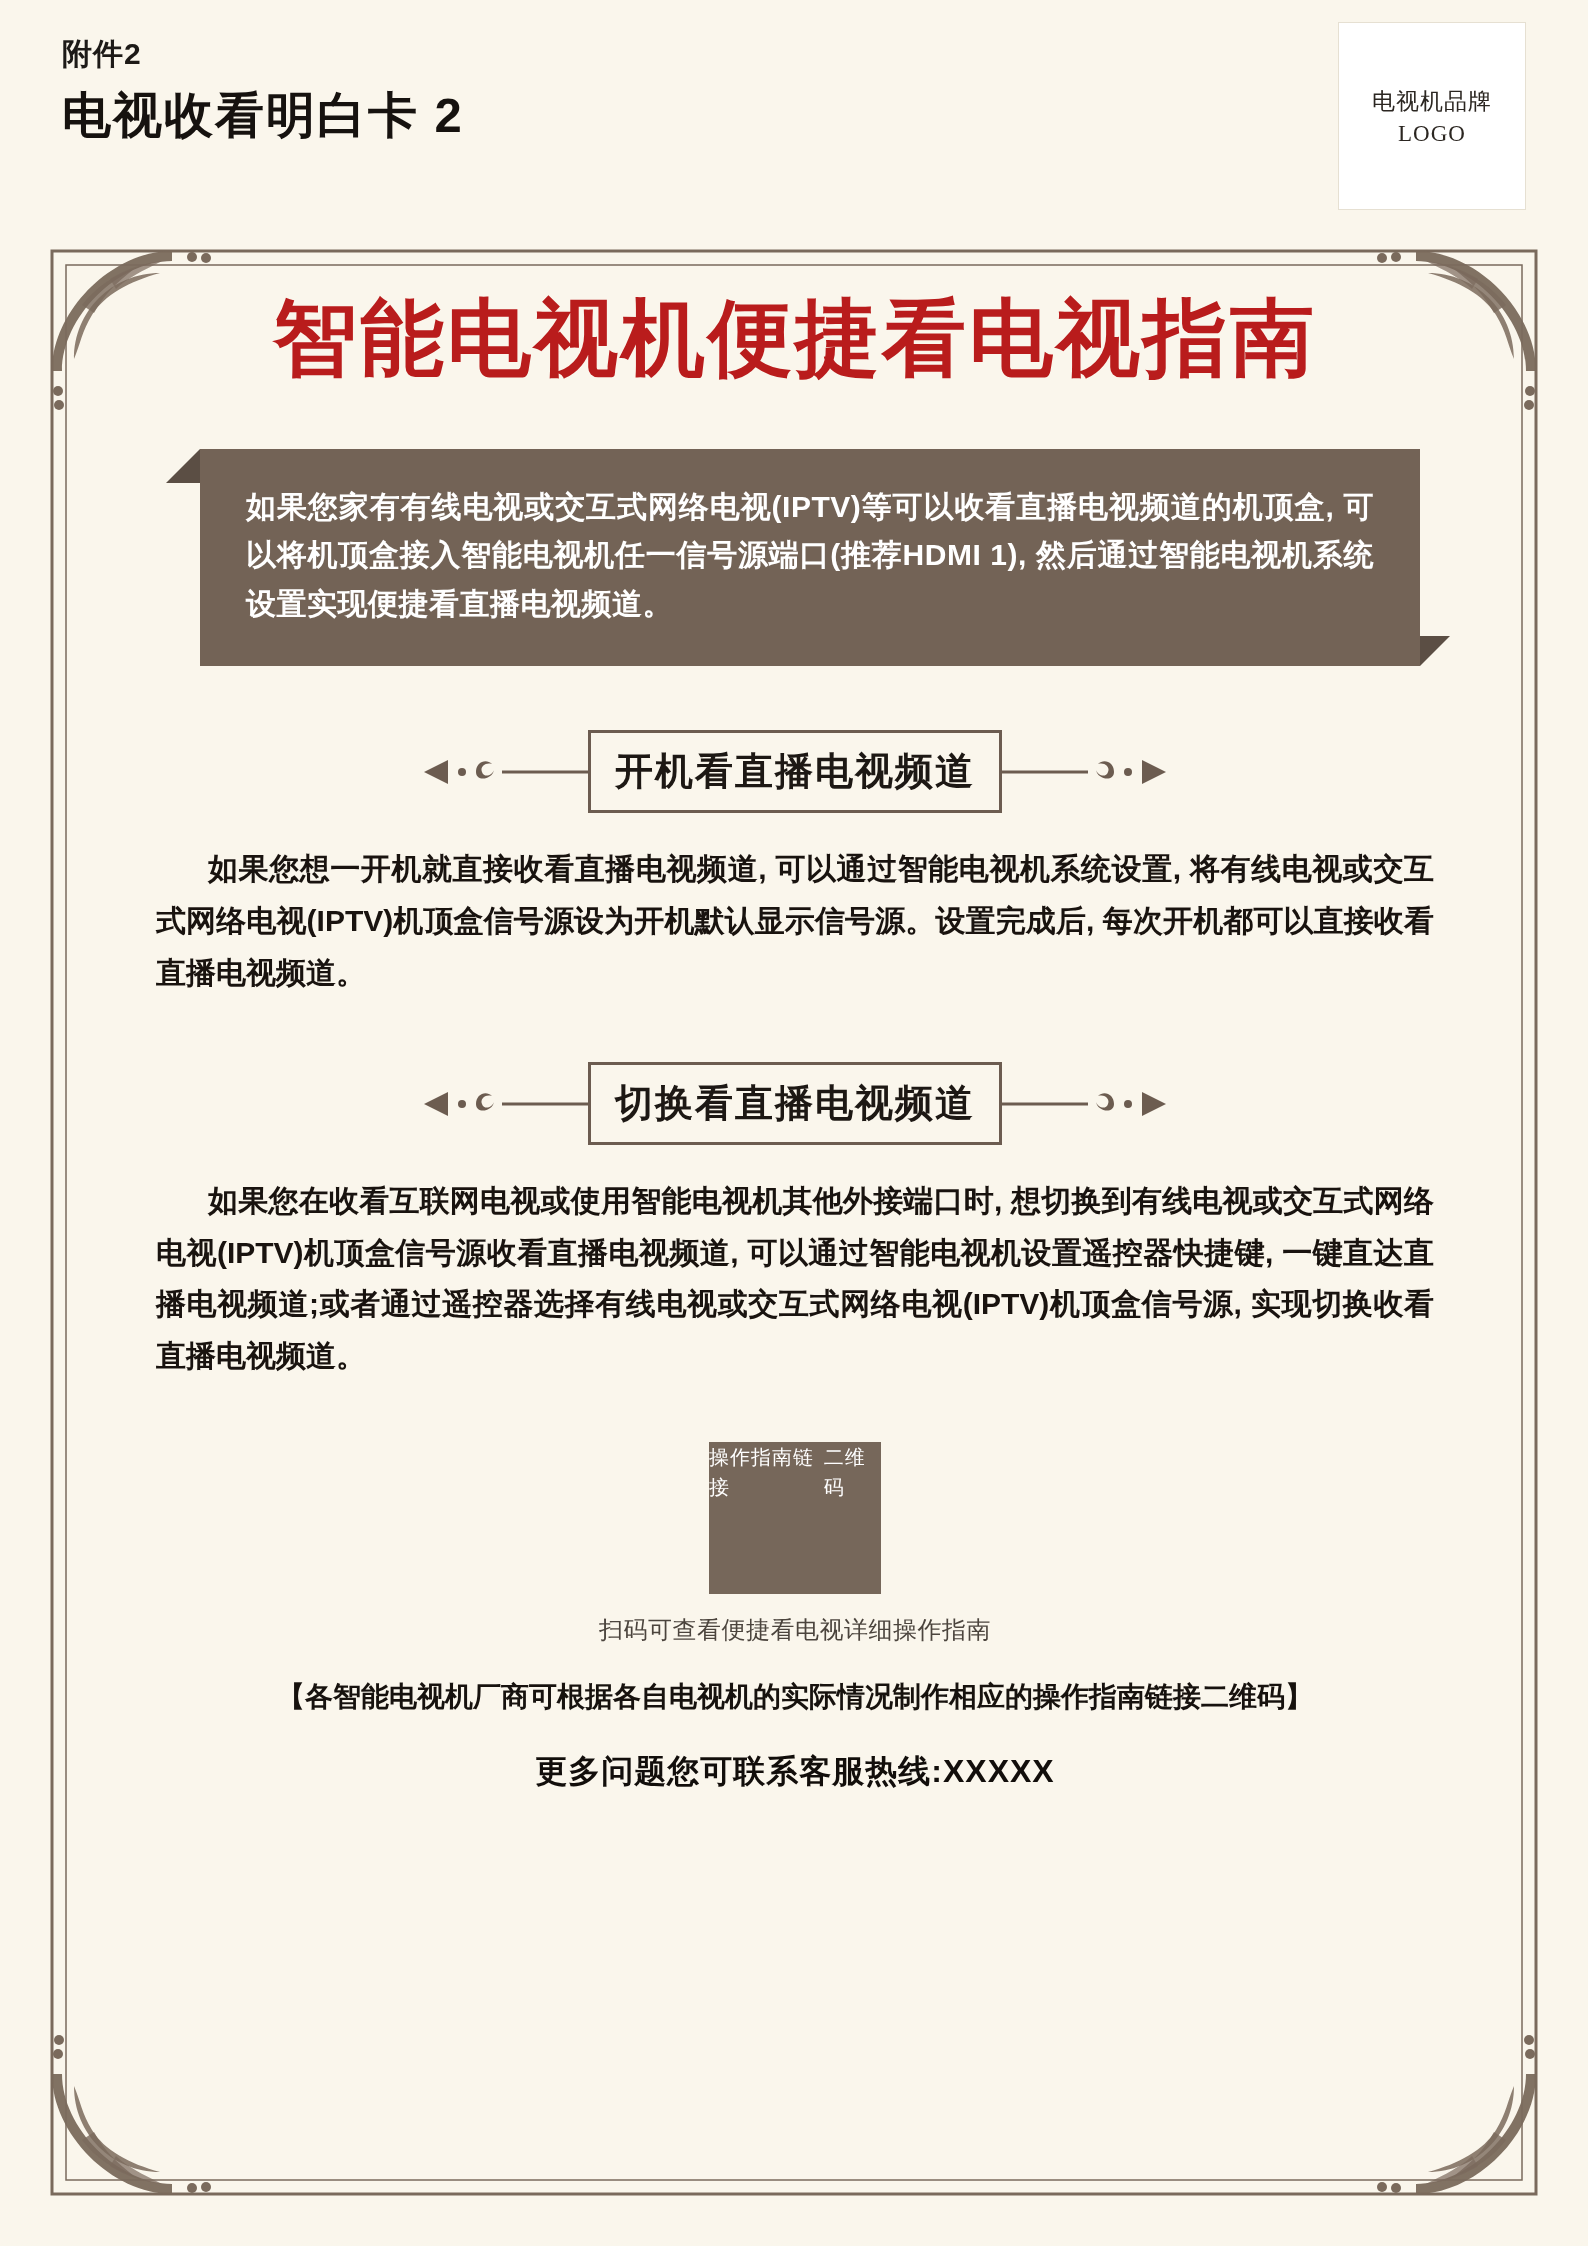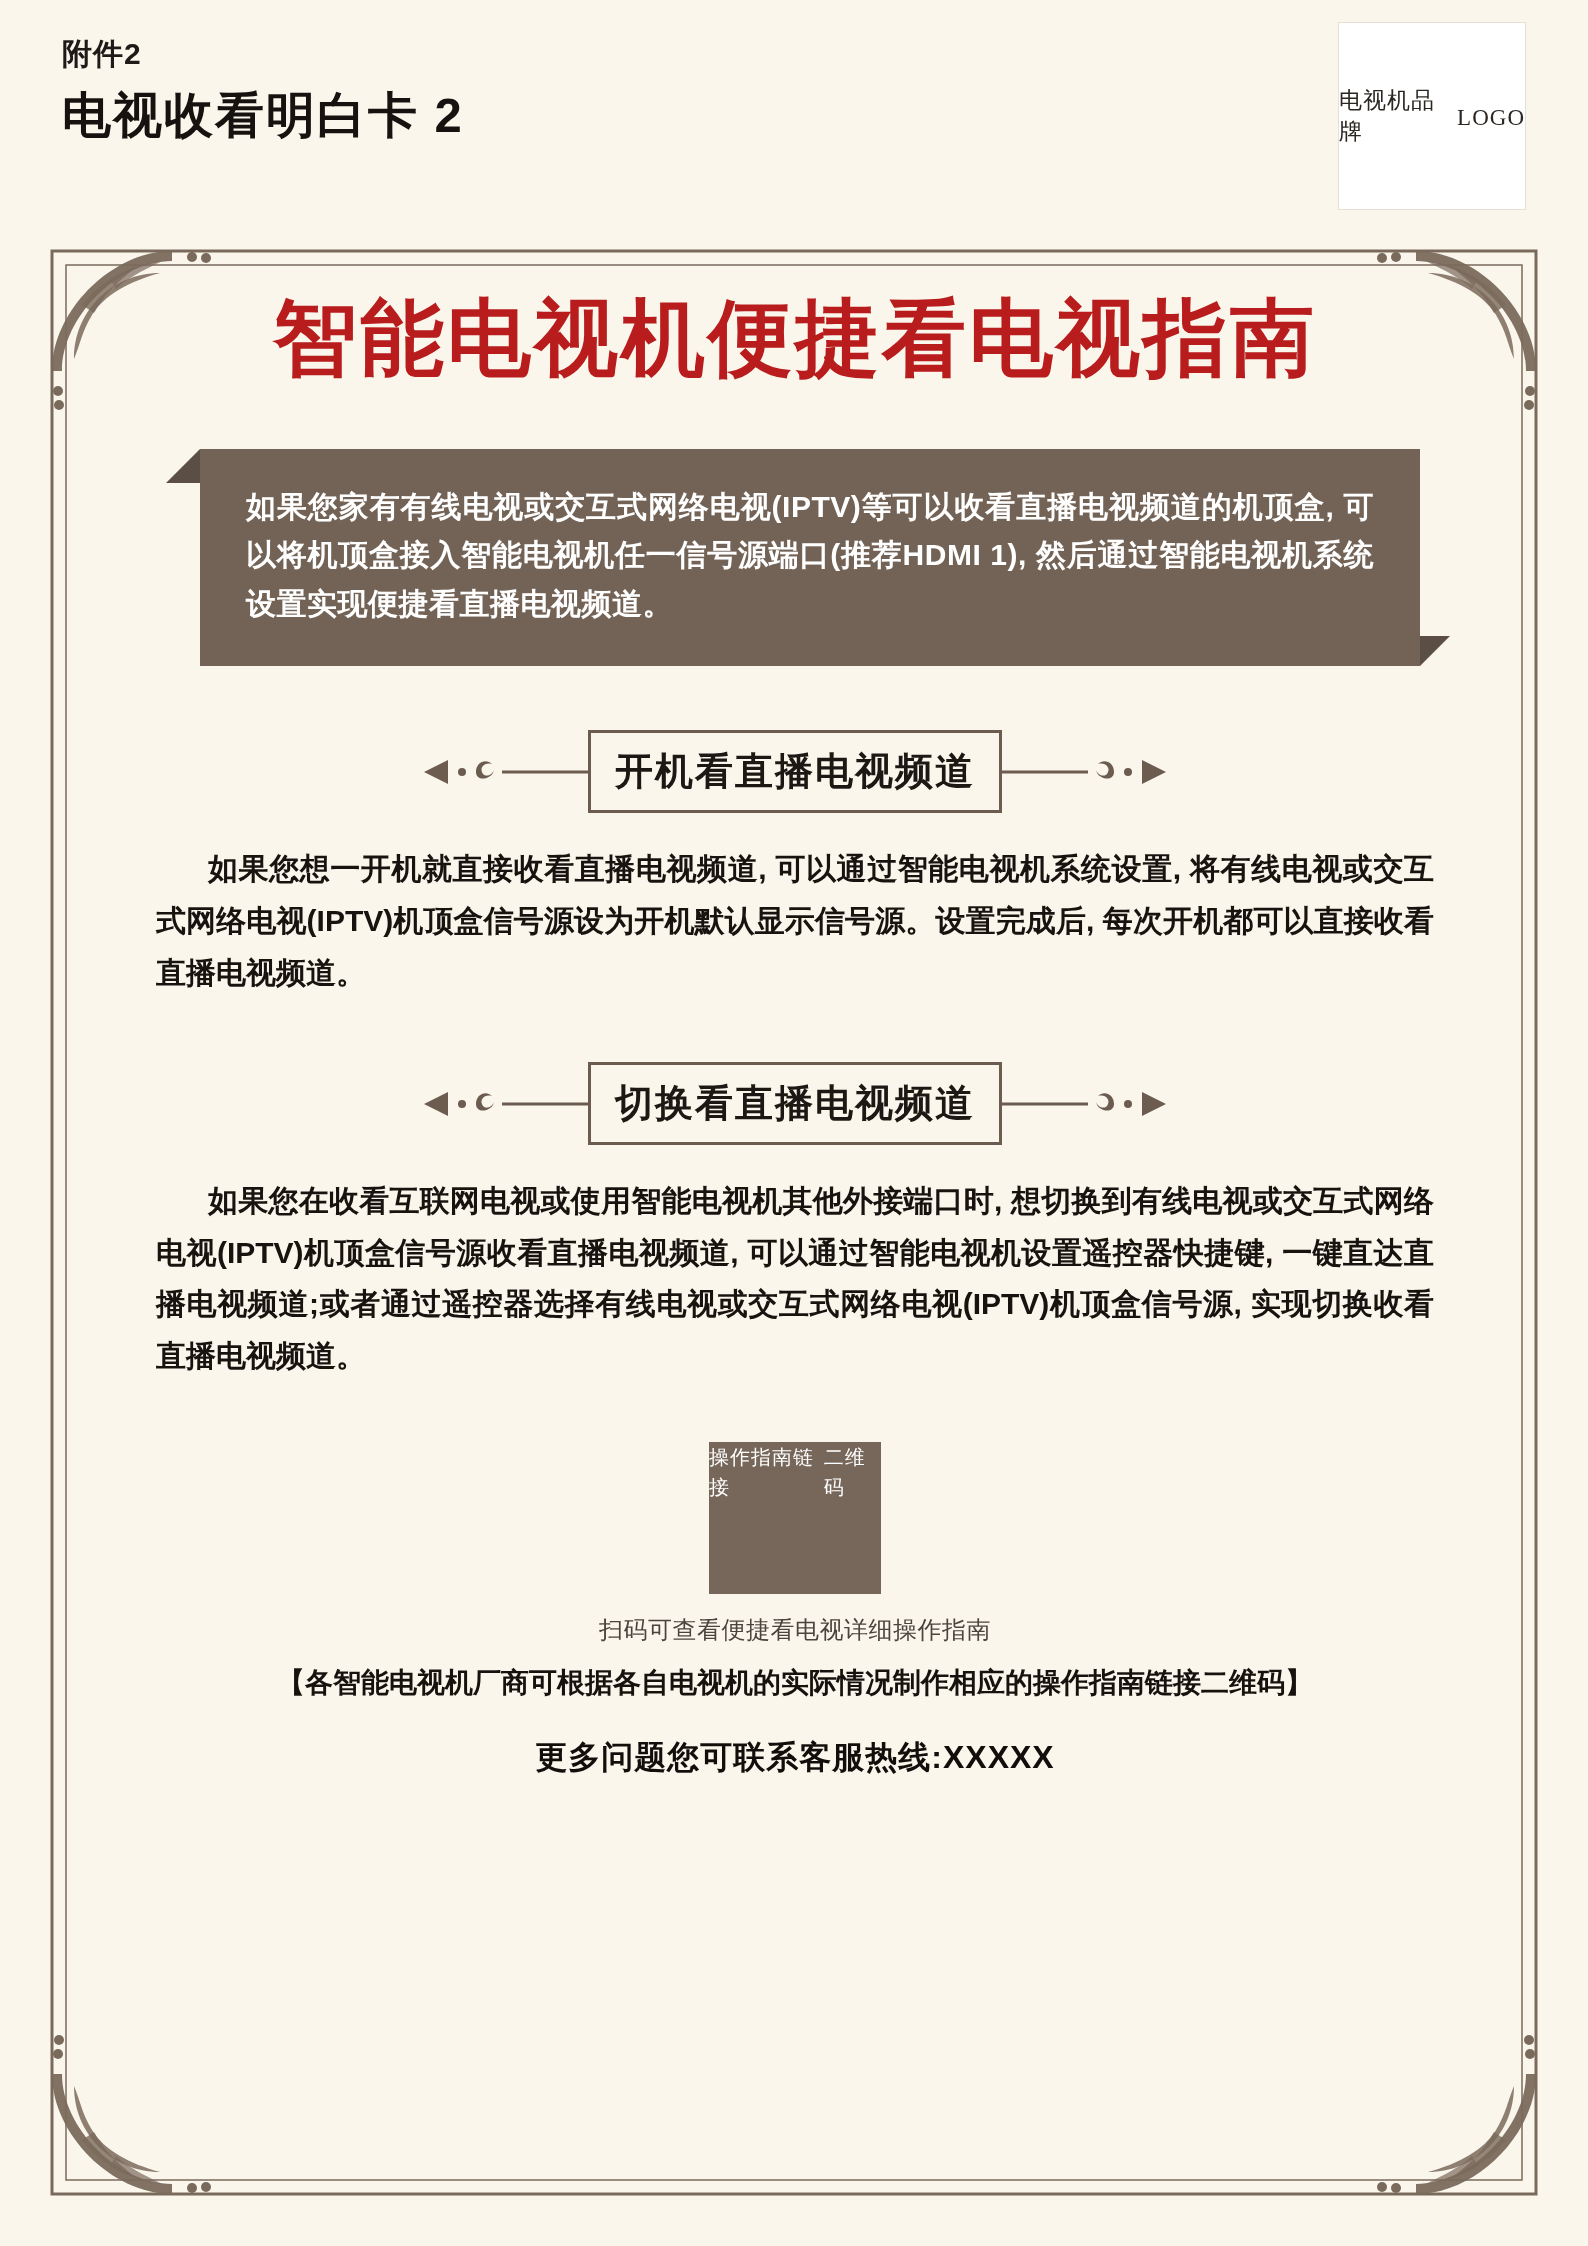--- a/index.html
+++ b/index.html
@@ -47,7 +47,7 @@
     background: #ffffff;
     border: 1px solid #e6e0d2;
     display: flex;
-    flex-direction: row;
+    flex-direction: column;
     align-items: center;
     justify-content: center;
     color: #2b2621;

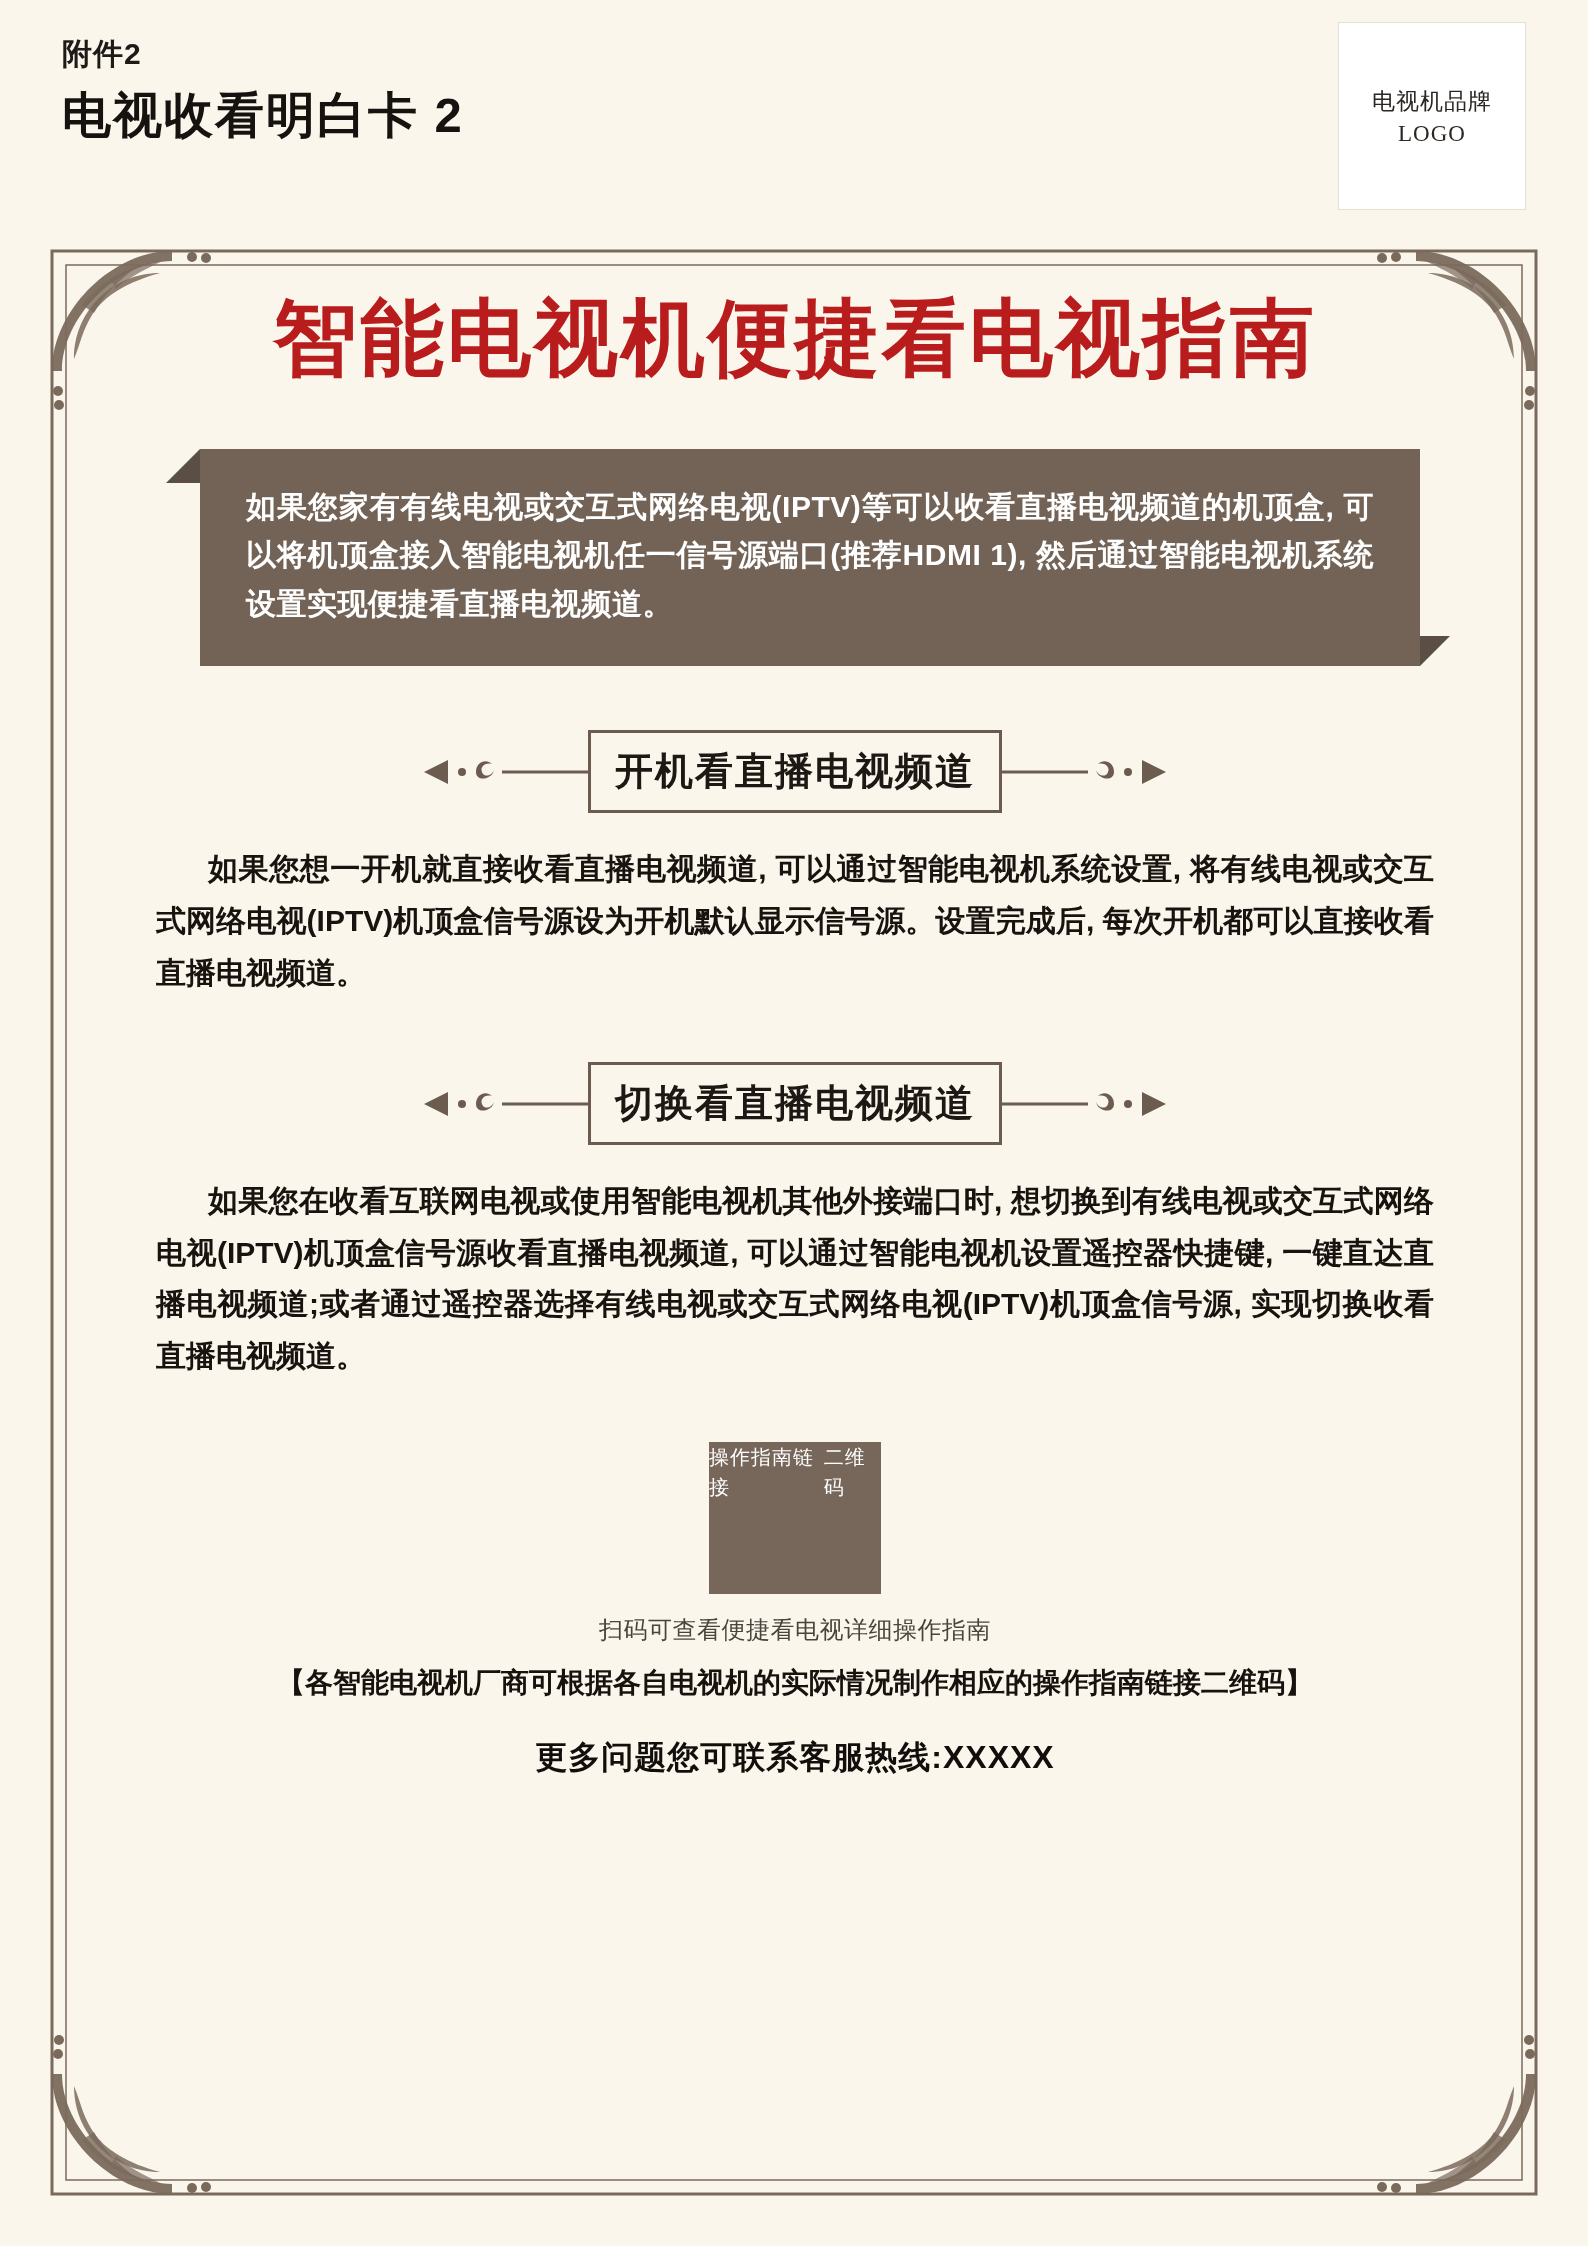--- a/index.html
+++ b/index.html
@@ -189,7 +189,7 @@
     text-align: center;
     font-size: 28px;
     font-weight: 700;
-    margin-top: 18px;
+    margin-top: 32px;
     color: #17120e;
   }
   .hotline {

